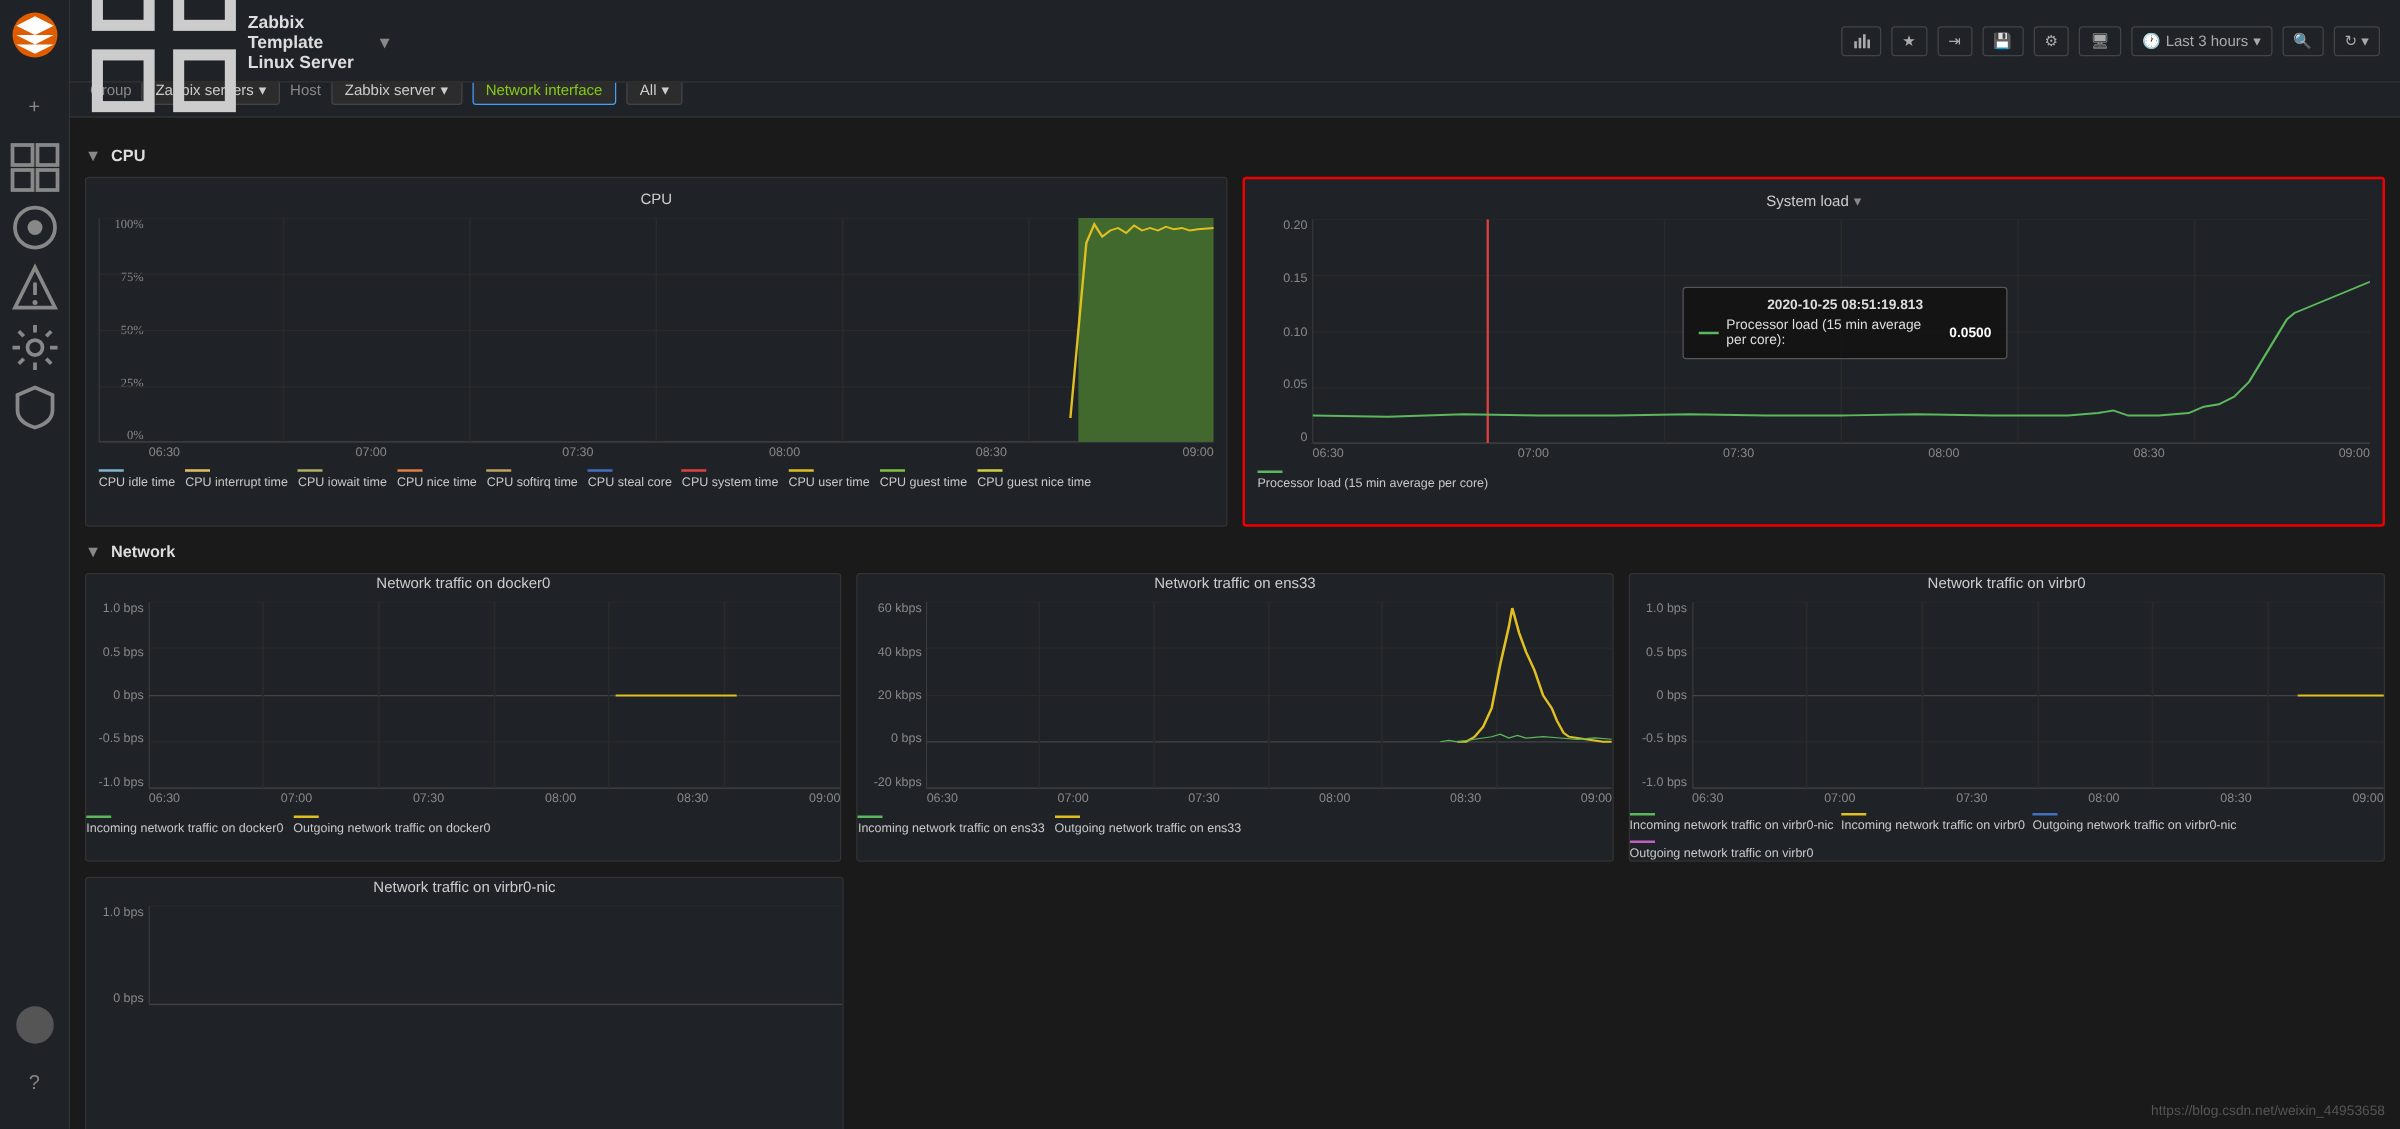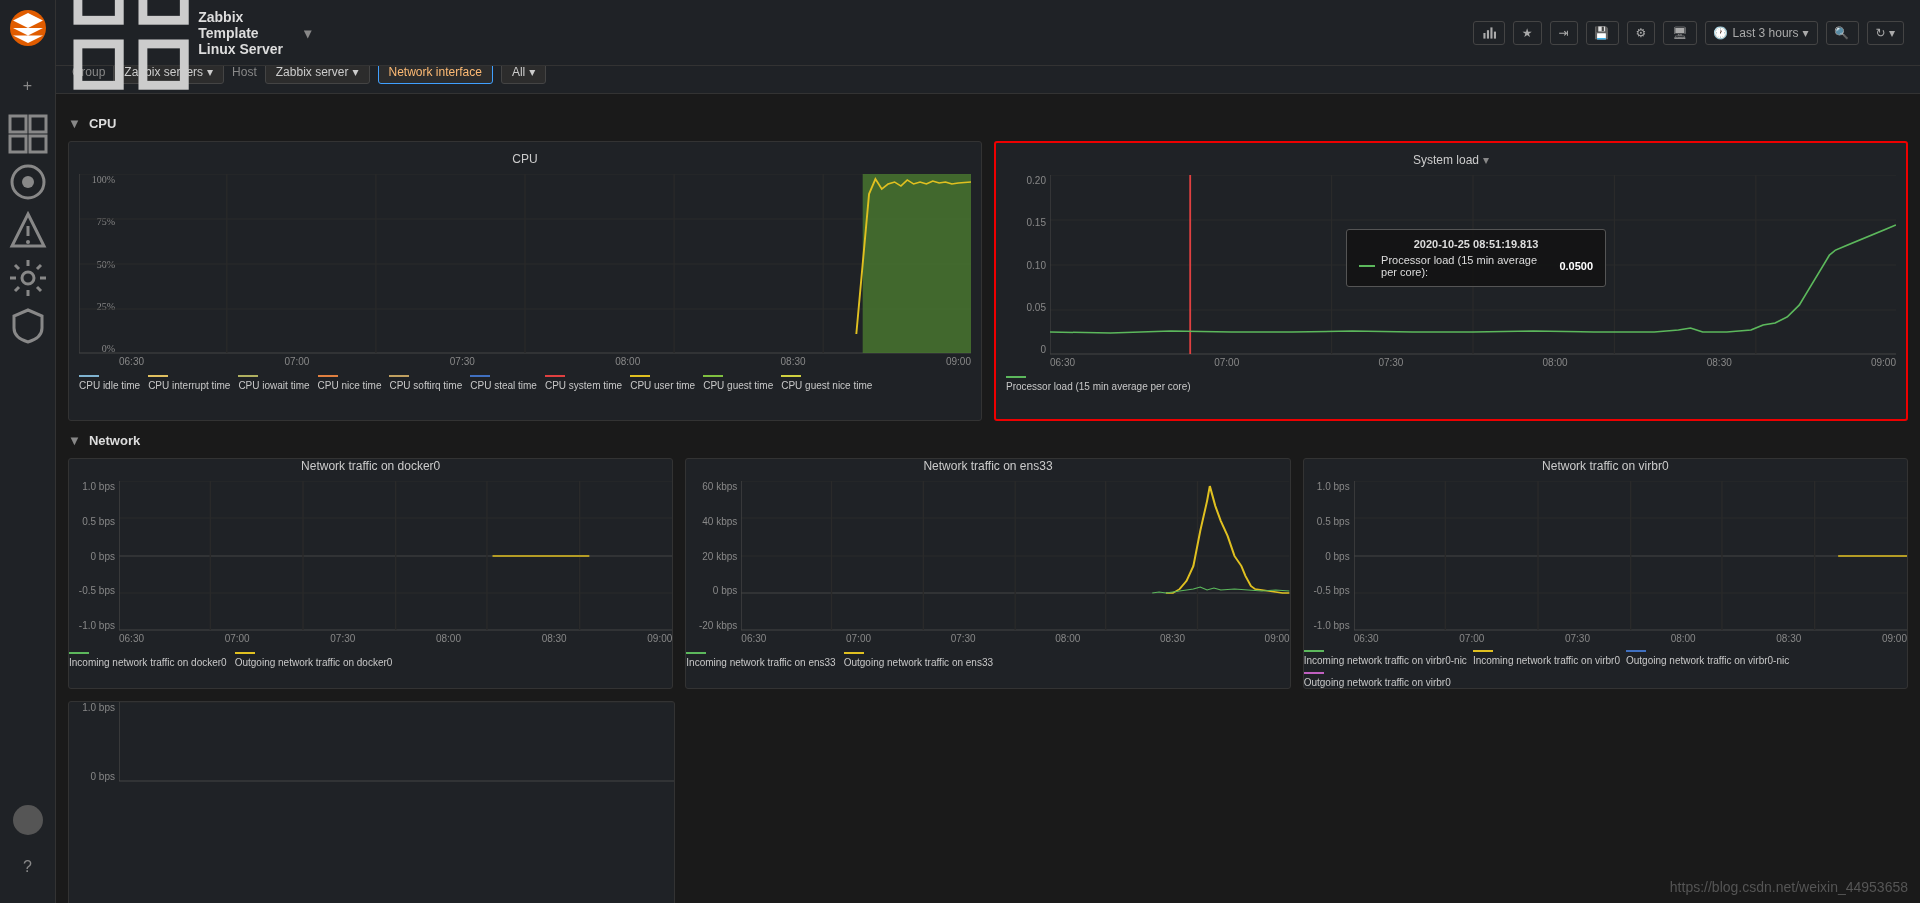--- a/index.html
+++ b/index.html
@@ -34,7 +34,7 @@
     }
     .filter-label { color: #888; font-size: 12px; }
     .filter-btn { background: #2c2c2c; border: 1px solid #444; color: #ccc; padding: 4px 10px; border-radius: 3px; cursor: pointer; font-size: 12px; display: flex; align-items: center; gap: 4px; }
-    .filter-btn.active { color: #fdba74; border-color: #40a0ff; }
+    .filter-btn.active { color: #84cc16; border-color: #40a0ff; }
 
     
     .main { position: absolute; left: 56px; top: 94px; right: 0; bottom: 0; overflow-y: auto; padding: 12px; background: #1a1a1a; }

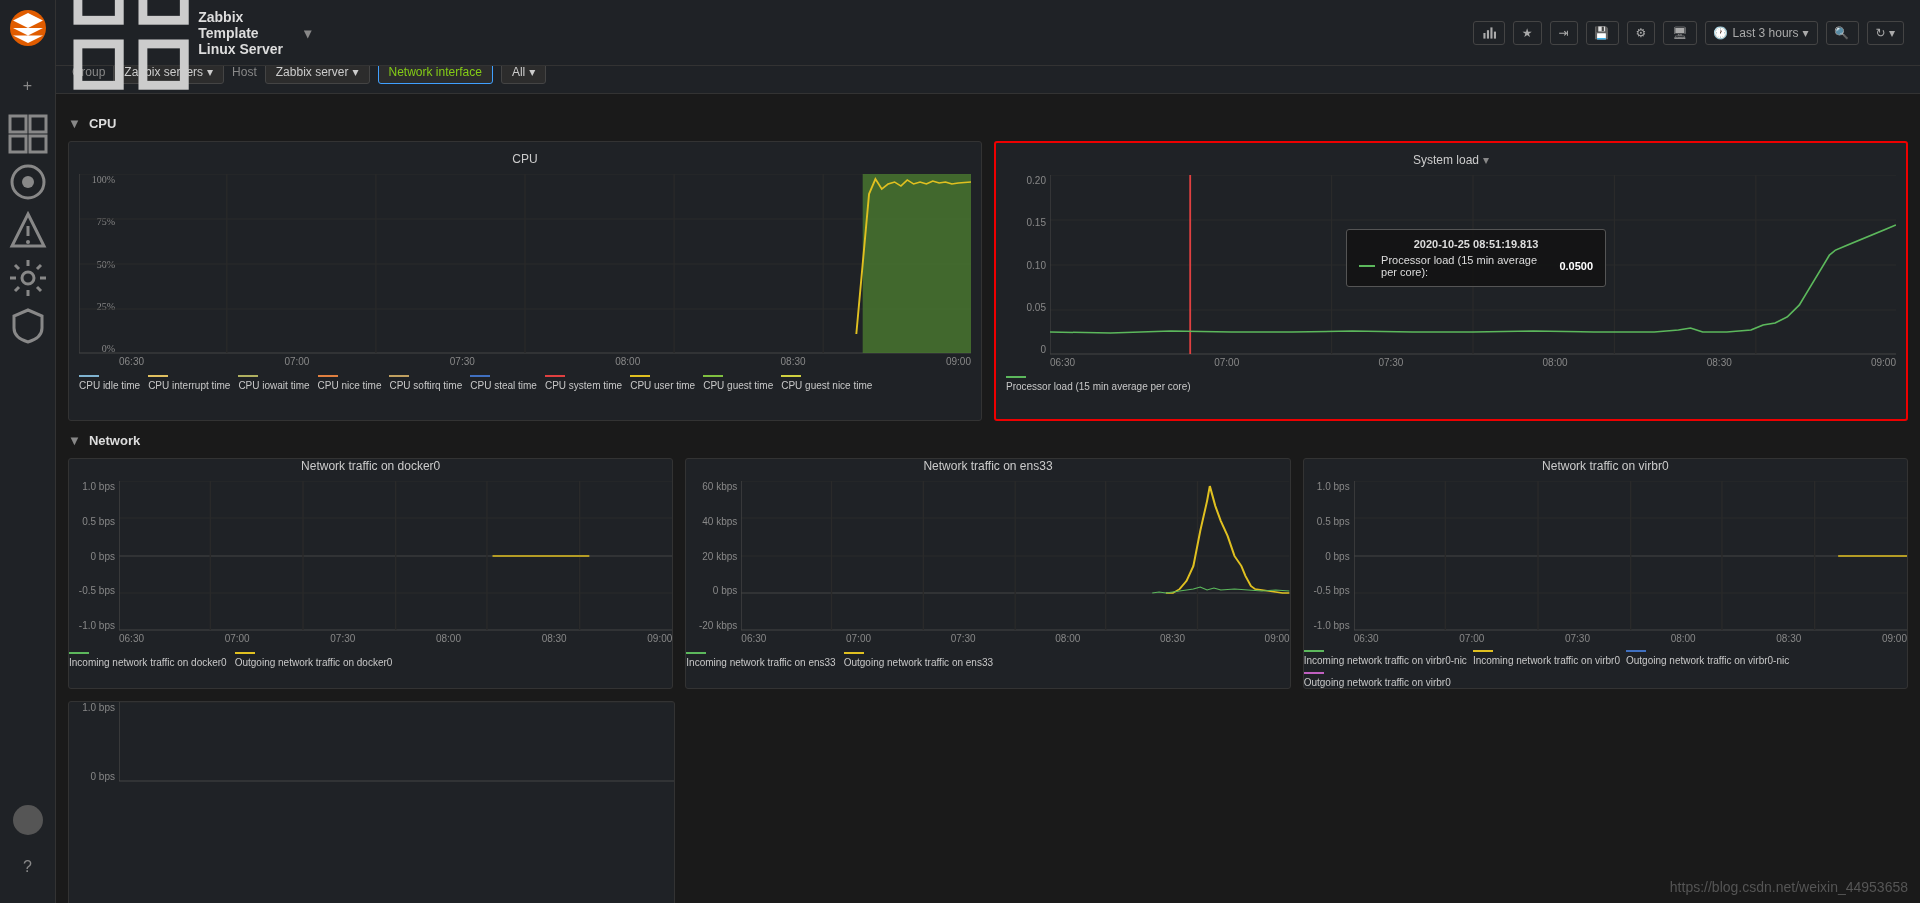--- a/index.html
+++ b/index.html
@@ -256,7 +256,7 @@
           </div>
         <div class="legend-item">
             <div class="legend-dot" style="background:#4070c0;"></div>
-            <span>CPU steal time</span>
+            <span>CPU steal core</span>
           </div>
         <div class="legend-item">
             <div class="legend-dot" style="background:#e04040;"></div>

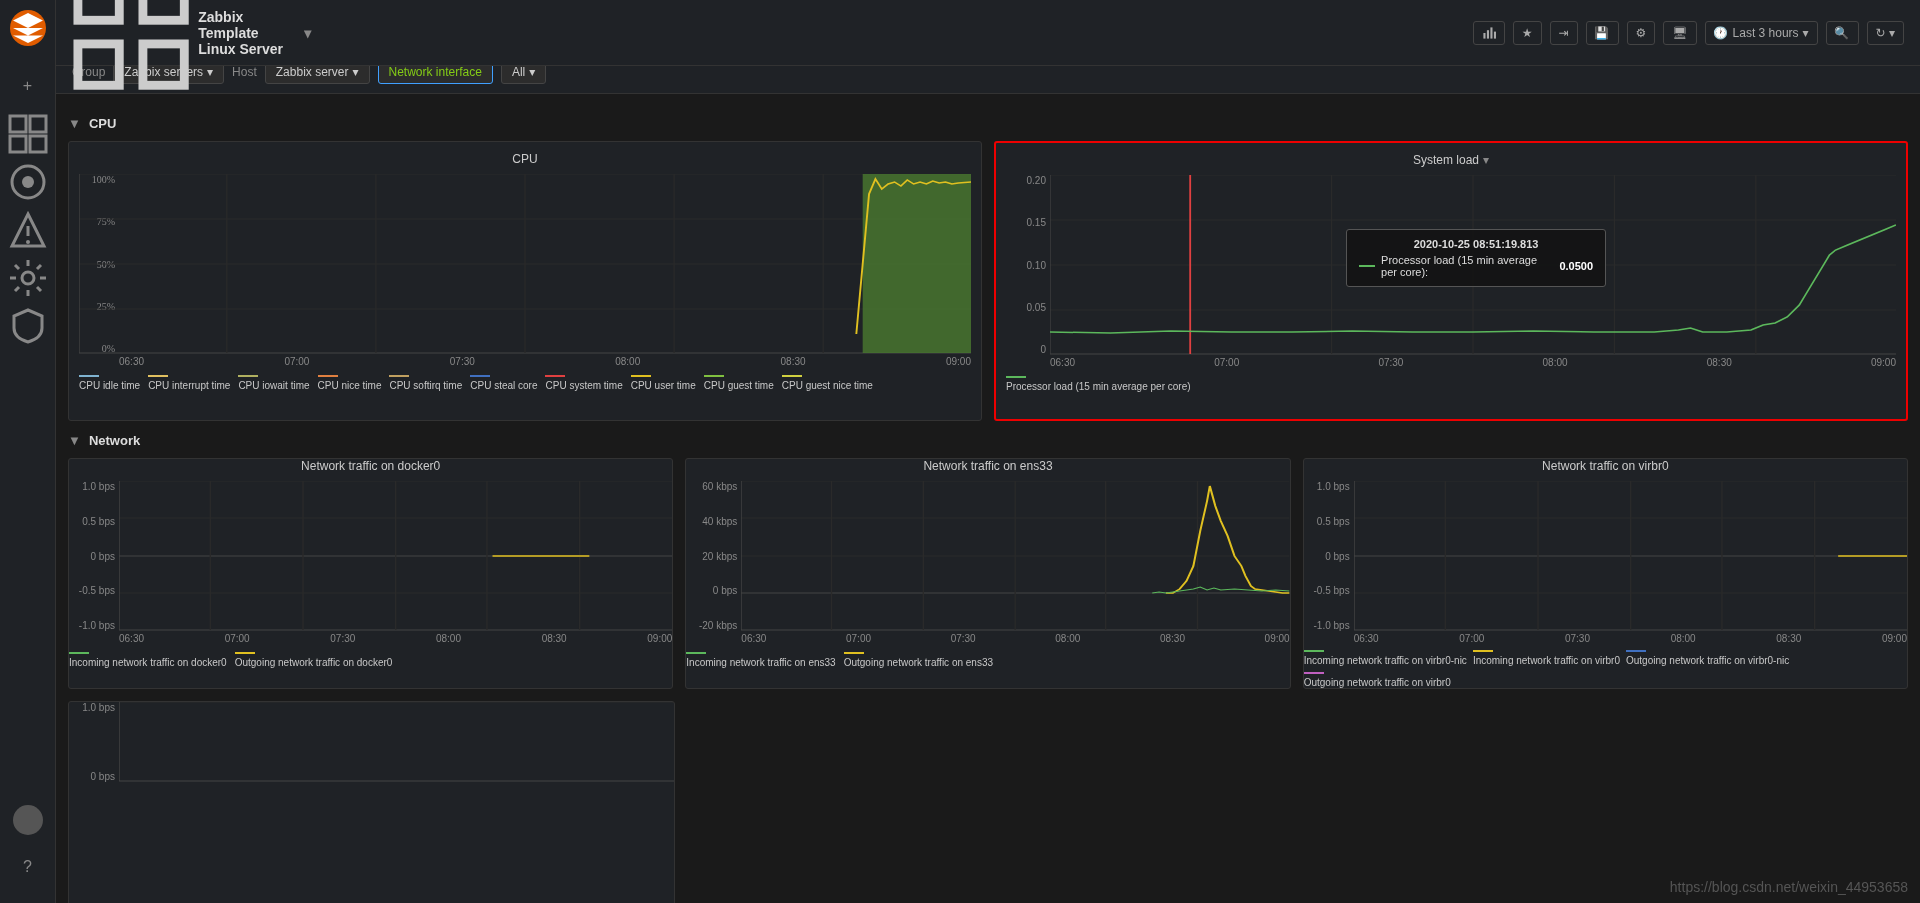--- a/index.html
+++ b/index.html
@@ -506,6 +506,9 @@
 
   <div style="width:33%;margin-bottom:12px;">
     <div class="chart-panel-sm">
+      <div class="chart-title">
+        <span>Network traffic on virbr0-nic</span>
+      </div>
       <div style="display:flex;height:80px;">
         <div style="width:50px;font-size:10px;color:#888;display:flex;flex-direction:column;justify-content:space-between;text-align:right;padding-right:4px;">
           <span>1.0 bps</span>

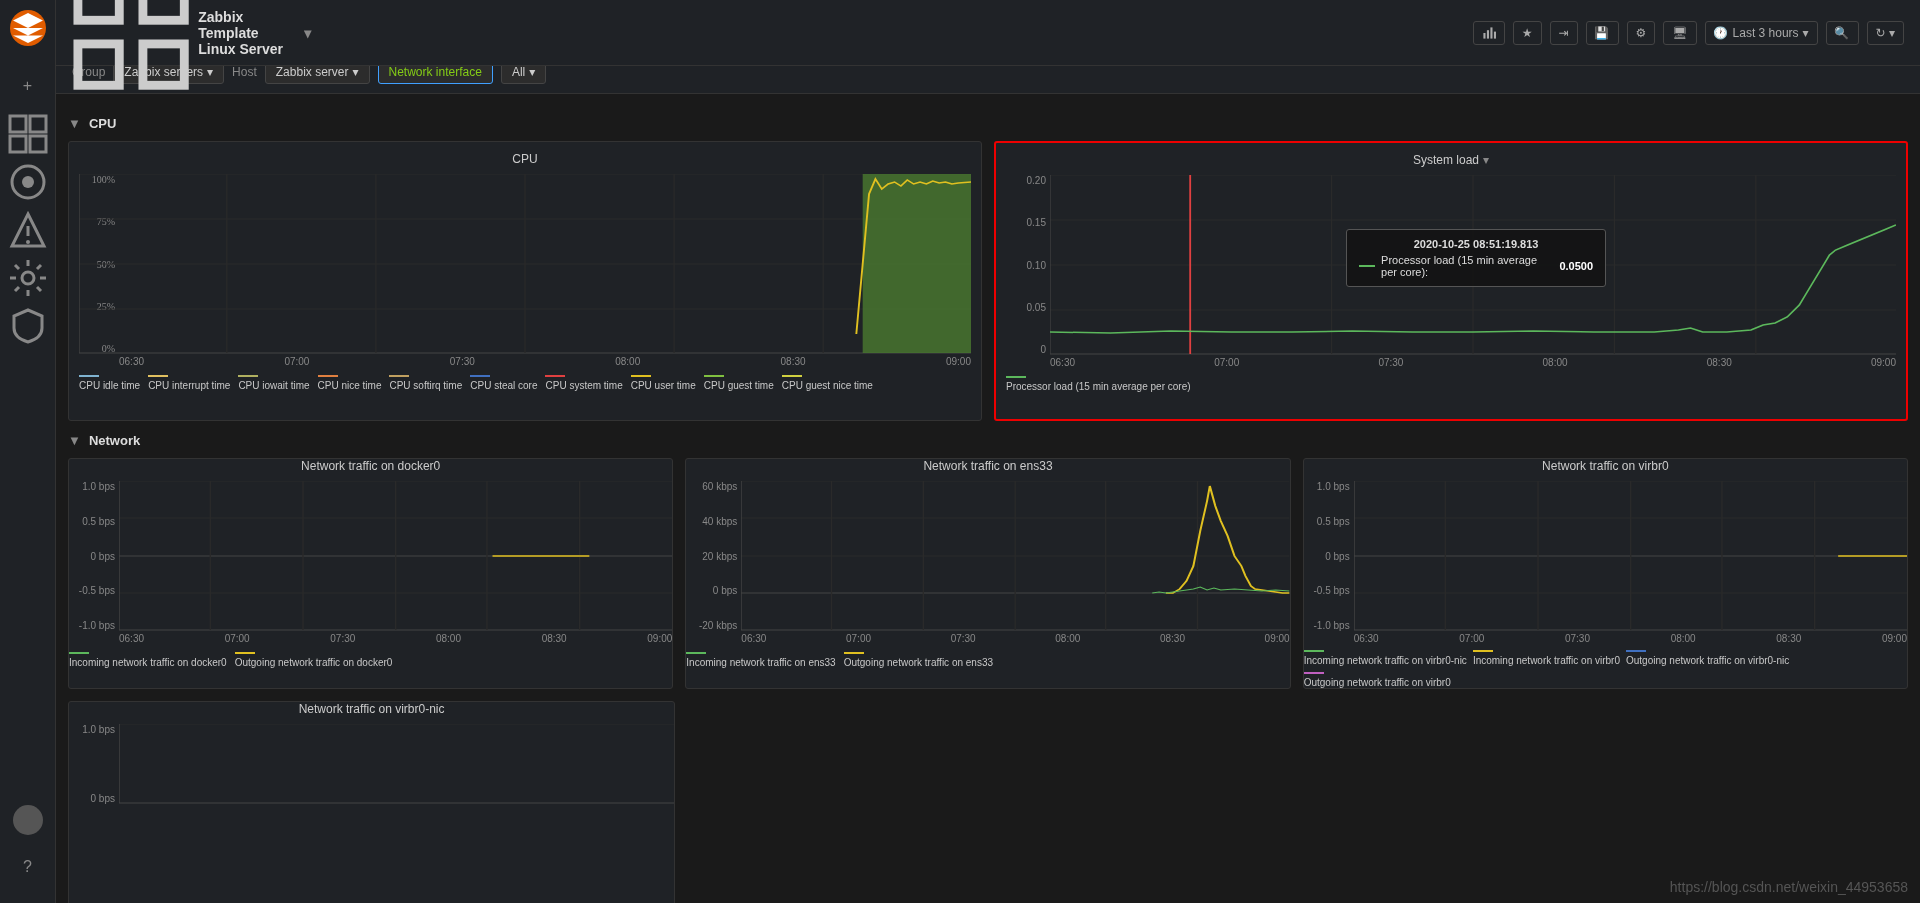--- a/index.html
+++ b/index.html
@@ -77,7 +77,7 @@
     
     .chart-panel-sm { background: #1f2226; border: 1px solid #333; border-radius: 3px; min-height: 220px; }
     
-    .url-footer { position: fixed; bottom: 8px; right: 12px; color: #555; font-size: 14px; }
+    .url-footer { position: fixed; bottom: 8px; right: 12px; color: #555; font-size: 11px; }
   </style>
 </head>
 <body>

